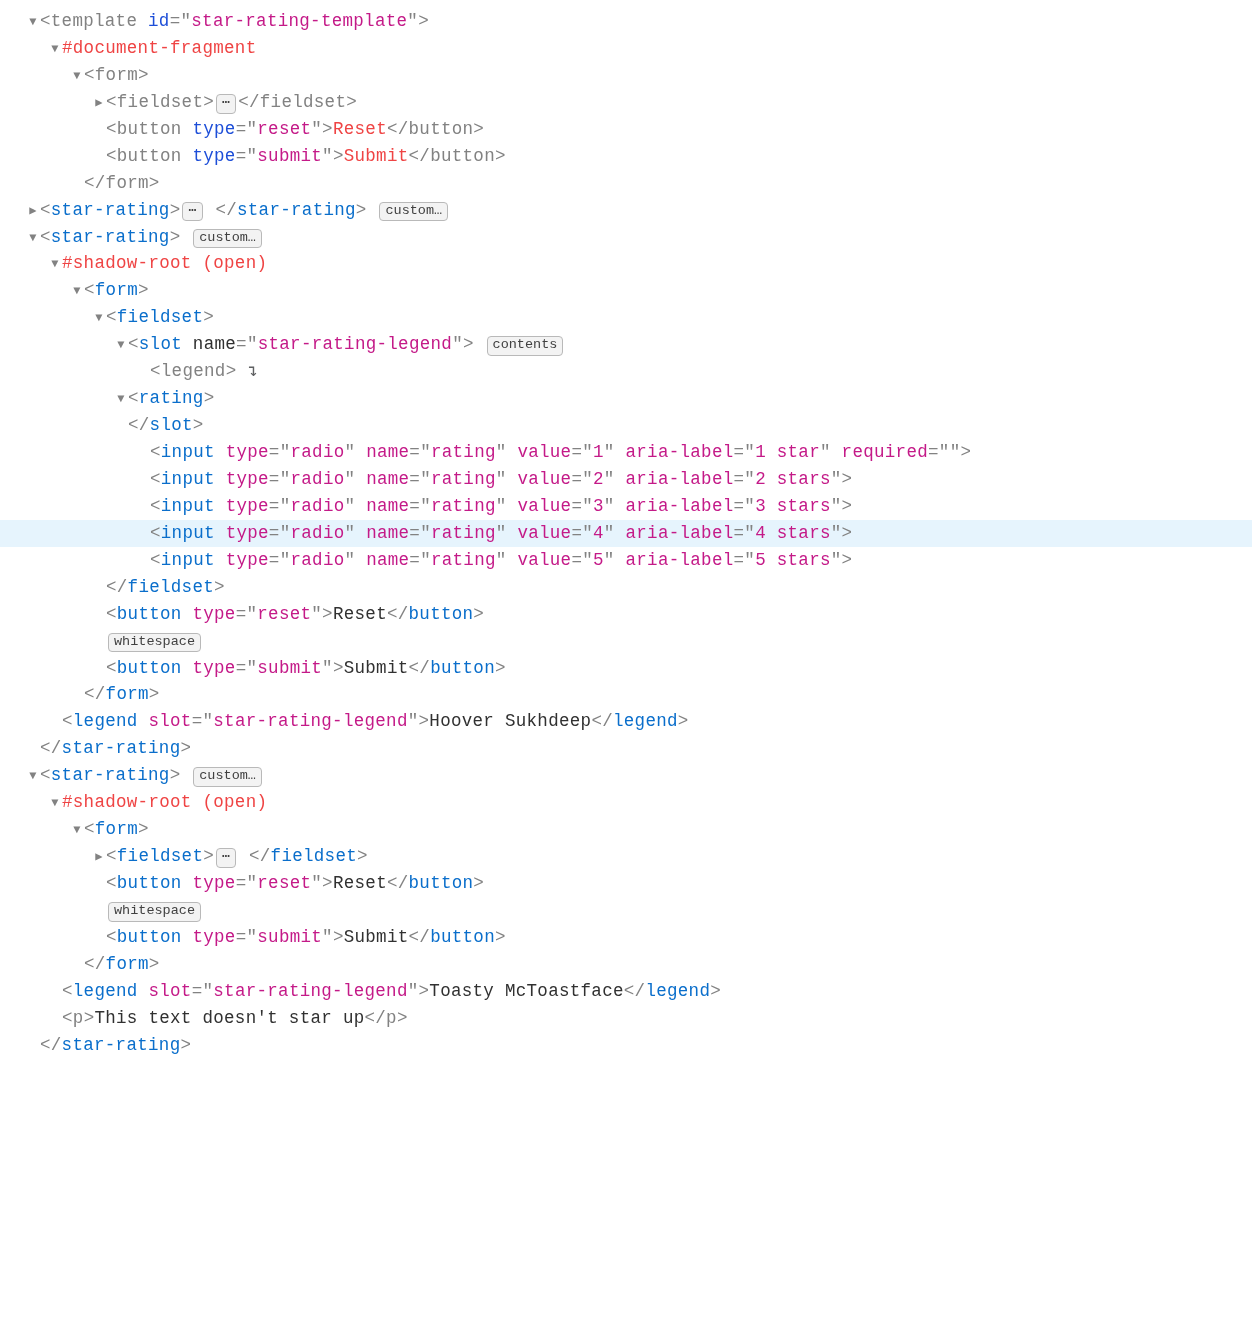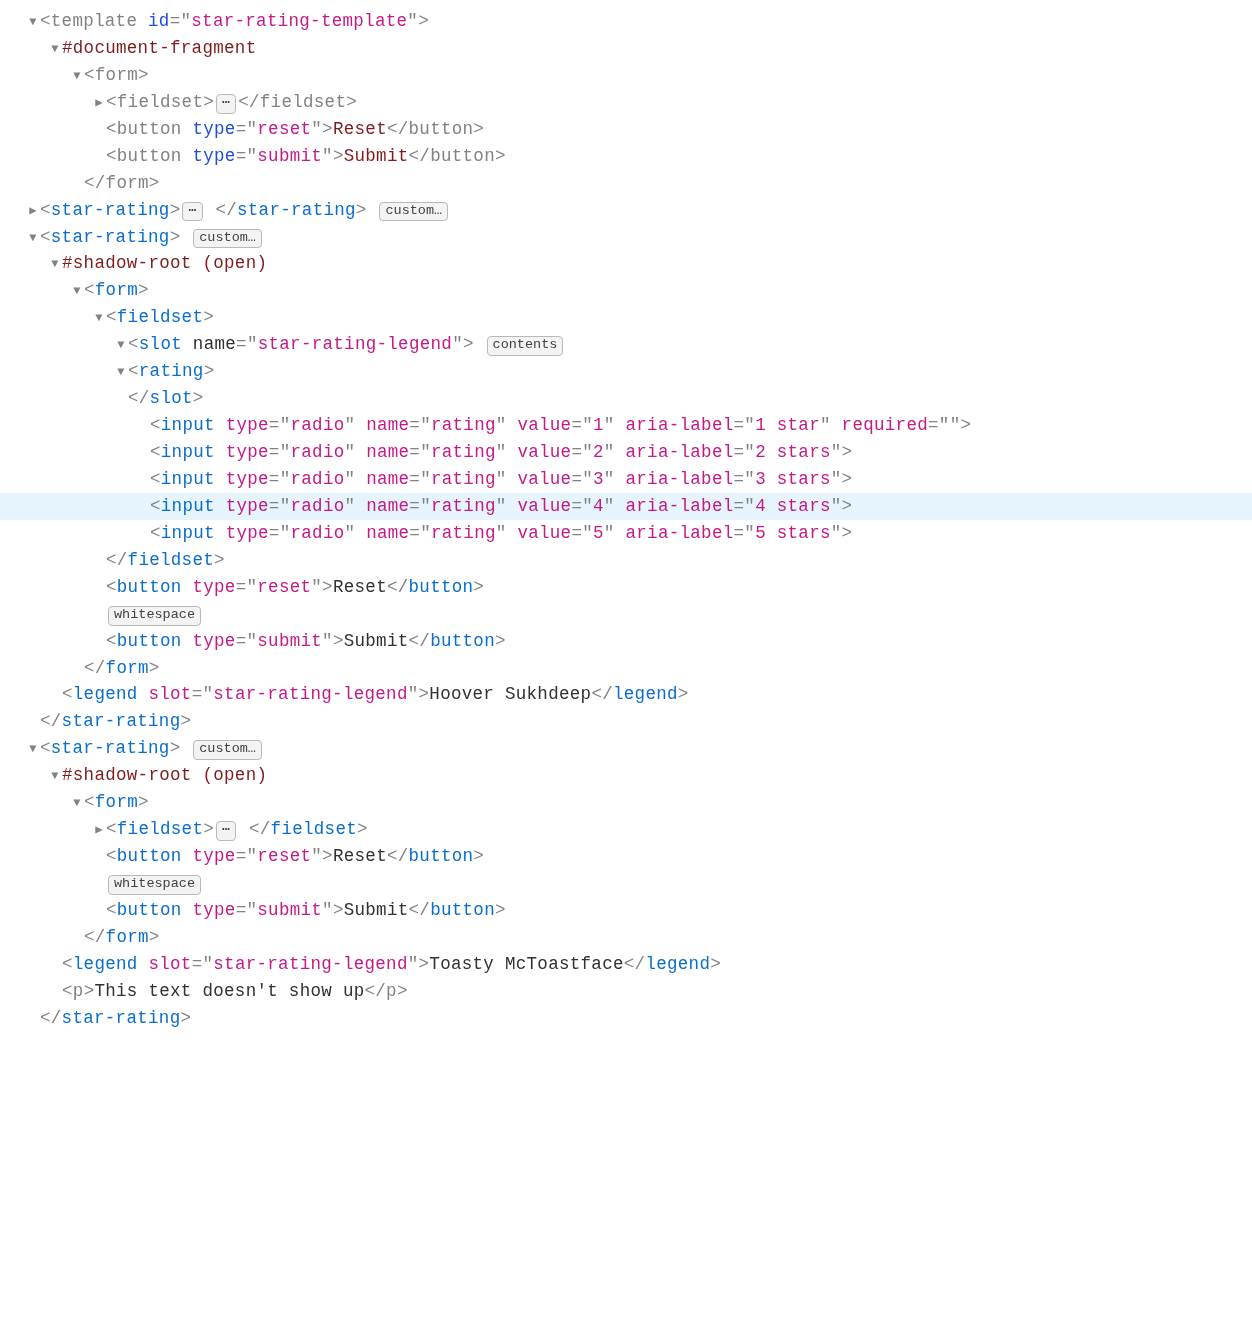--- a/index.html
+++ b/index.html
@@ -30,7 +30,7 @@
   .tag-blue { color: #0a6ecb; }
   .attr-name { color: #1d4ed8; }
   .attr-value { color: #c41a88; }
-  .text-grey { color: #7f1d1d; }
+  .text-grey { color: #ef4444; }
   .text-dark { color: #313131; }
   .badge {
     display:inline-block;

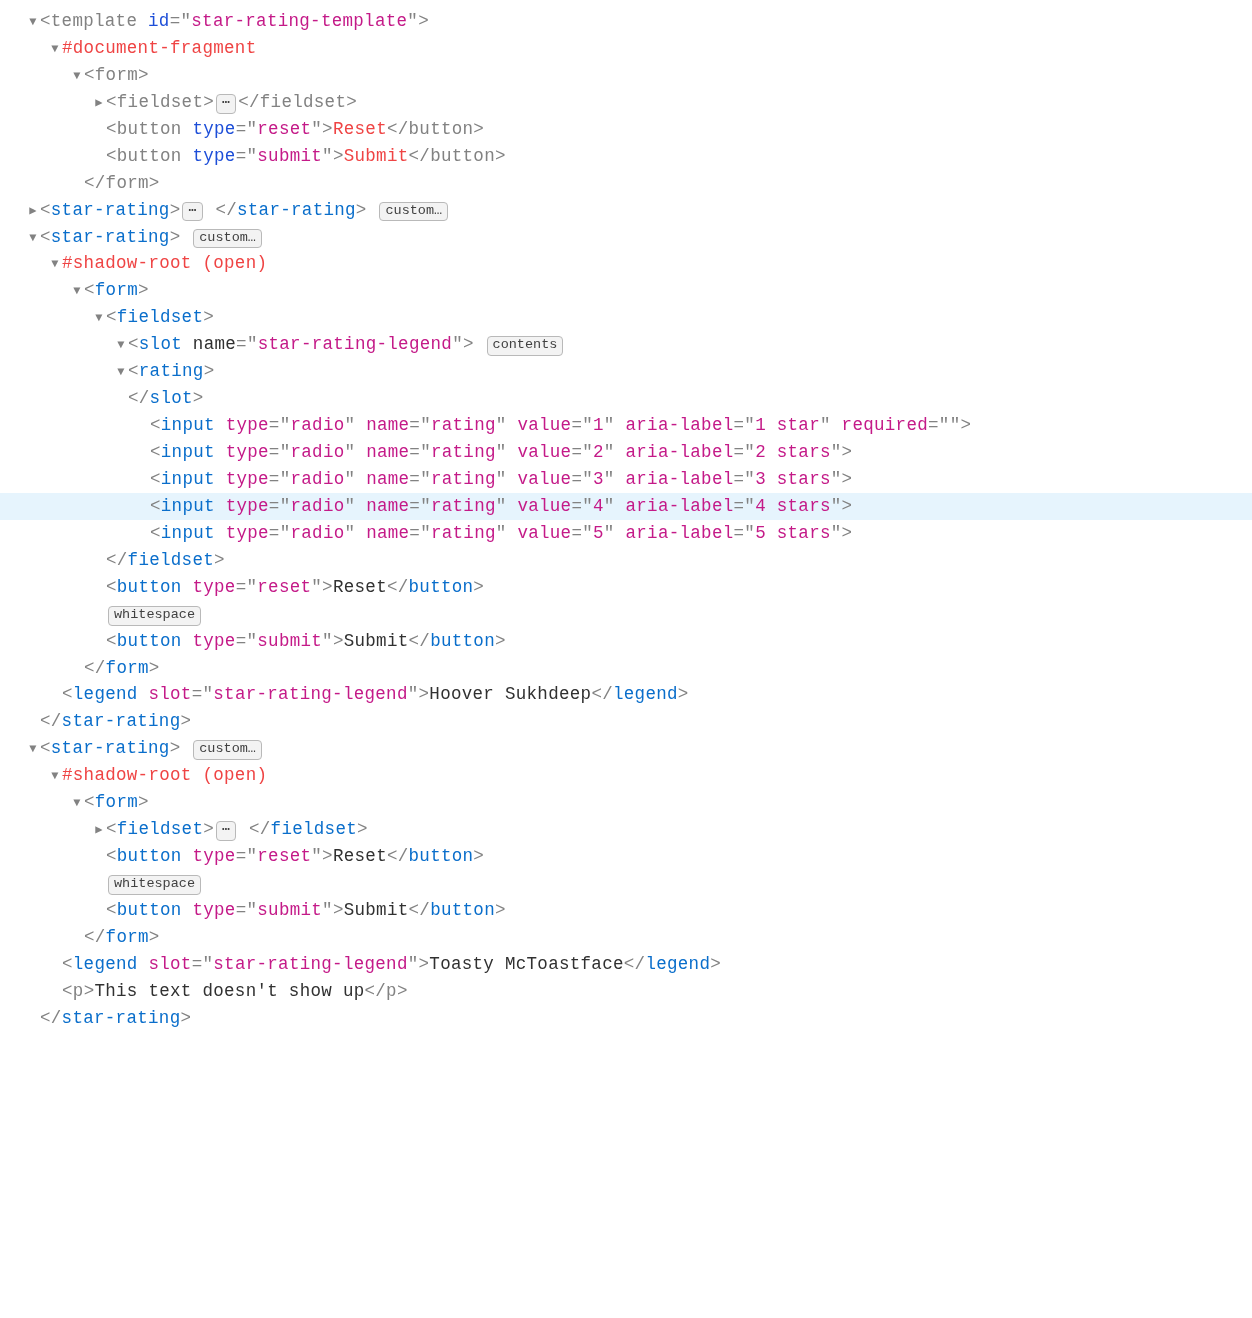--- a/index.html
+++ b/index.html
@@ -65,6 +65,7 @@
     <div class="line"><span class="indent" style="width: 66px;"></span><span class="caret down"></span><span class="punct">&lt;</span><span class="tag-blue">form</span><span class="punct">&gt;</span></div>
     <div class="line"><span class="indent" style="width: 88px;"></span><span class="caret down"></span><span class="punct">&lt;</span><span class="tag-blue">fieldset</span><span class="punct">&gt;</span></div>
     <div class="line"><span class="indent" style="width: 110px;"></span><span class="caret down"></span><span class="punct">&lt;</span><span class="tag-blue">slot</span><span> </span><span class="magenta">name</span><span class="punct">=</span><span class="punct">"</span><span class="attr-value">star-rating-legend</span><span class="punct">"</span><span class="punct">&gt;</span><span> </span><span class="badge">contents</span></div>
+    <div class="line"><span class="indent" style="width: 132px;"></span><span class="indent" style="width: 14px;"></span><span class="punct">&lt;</span><span class="tag-grey">legend</span><span class="punct">&gt;</span><span> </span><span class="arrow-char">↴</span></div>
     <div class="line"><span class="indent" style="width: 110px;"></span><span class="caret down"></span><span class="punct">&lt;</span><span class="tag-blue">rating</span><span class="punct">&gt;</span></div>
     <div class="line"><span class="indent" style="width: 110px;"></span><span class="indent" style="width: 14px;"></span><span class="punct">&lt;/</span><span class="tag-blue">slot</span><span class="punct">&gt;</span></div>
     <div class="line"><span class="indent" style="width: 132px;"></span><span class="indent" style="width: 14px;"></span><span class="punct">&lt;</span><span class="tag-blue">input</span><span> </span><span class="attr-value" style="color: rgb(196, 26, 136);">type</span><span class="punct">=</span><span class="punct">"</span><span class="attr-value">radio</span><span class="punct">"</span><span> </span><span class="attr-value" style="color: rgb(196, 26, 136);">name</span><span class="punct">=</span><span class="punct">"</span><span class="attr-value">rating</span><span class="punct">"</span><span> </span><span class="attr-value" style="color: rgb(196, 26, 136);">value</span><span class="punct">=</span><span class="punct">"</span><span class="attr-value">1</span><span class="punct">"</span><span> </span><span class="attr-value" style="color: rgb(196, 26, 136);">aria-label</span><span class="punct">=</span><span class="punct">"</span><span class="attr-value">1 star</span><span class="punct">"</span><span> </span><span class="attr-value" style="color: rgb(196, 26, 136);">required</span><span class="punct">=</span><span class="punct">"</span><span class="punct">"</span><span class="punct">&gt;</span></div>

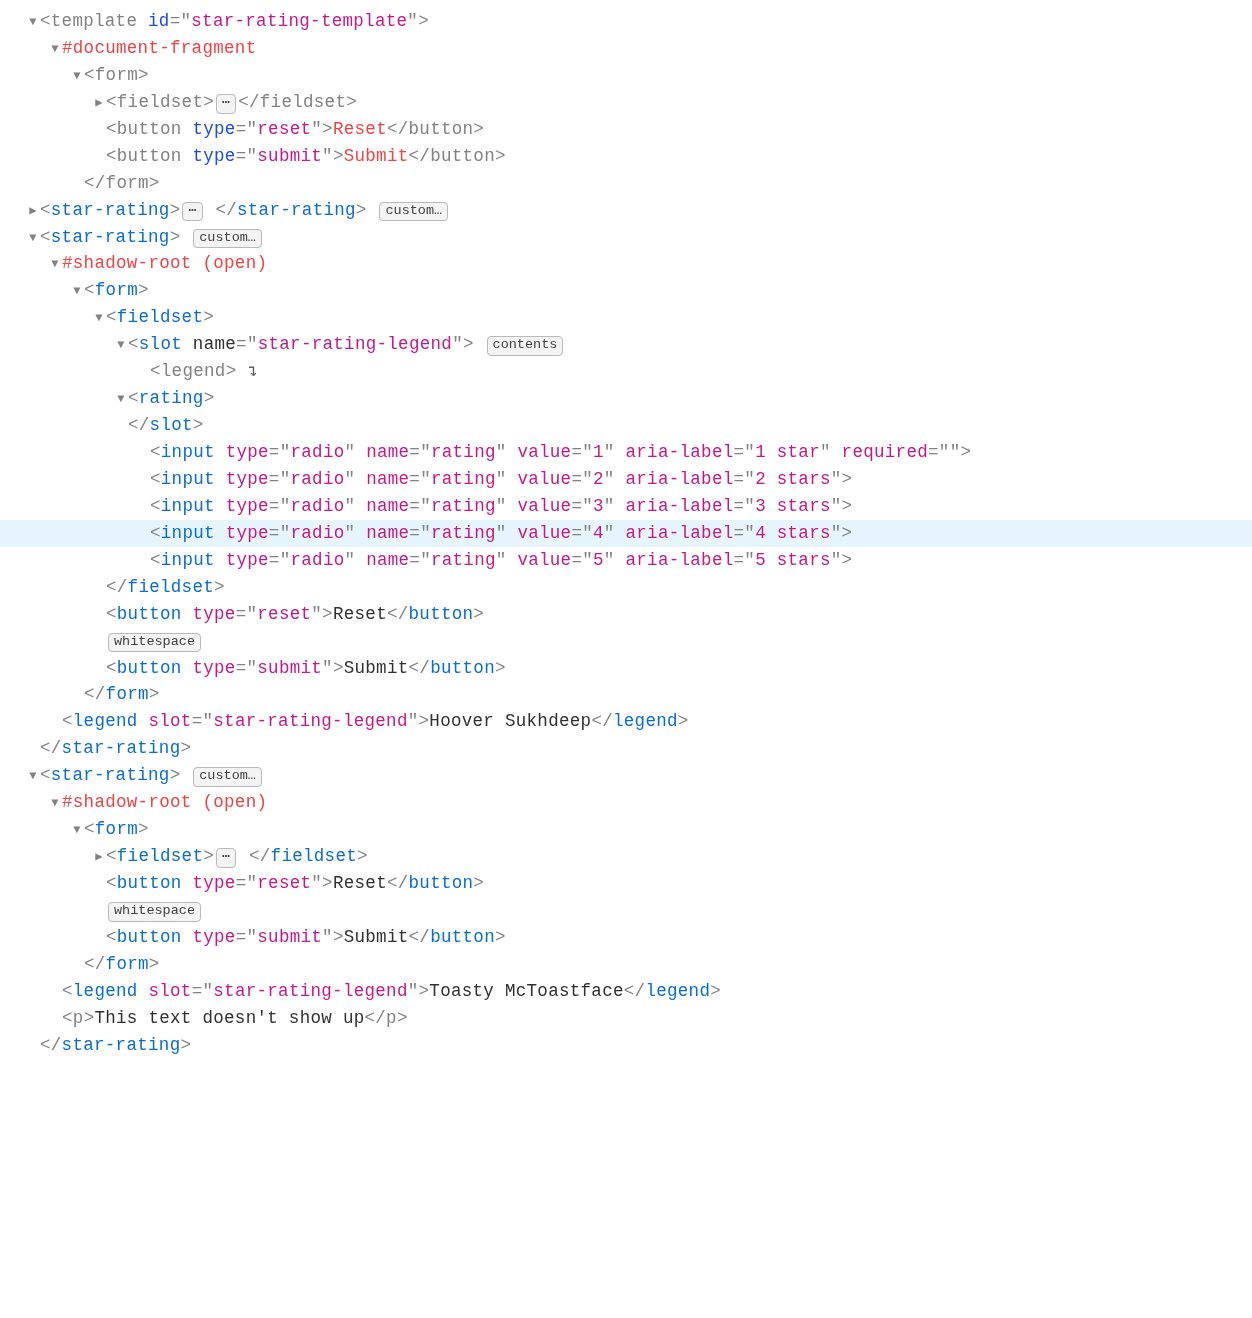--- a/index.html
+++ b/index.html
@@ -89,7 +89,7 @@
     <div class="line"><span class="indent" style="width: 88px;"></span><span class="indent" style="width: 14px;"></span><span class="punct">&lt;</span><span class="tag-blue">button</span><span> </span><span style="color: rgb(196, 26, 136);">type</span><span class="punct">=</span><span class="punct">"</span><span class="attr-value">submit</span><span class="punct">"</span><span class="punct">&gt;</span><span class="text-dark">Submit</span><span class="punct">&lt;/</span><span class="tag-blue">button</span><span class="punct">&gt;</span></div>
     <div class="line"><span class="indent" style="width: 66px;"></span><span class="indent" style="width: 14px;"></span><span class="punct">&lt;/</span><span class="tag-blue">form</span><span class="punct">&gt;</span></div>
     <div class="line"><span class="indent" style="width: 44px;"></span><span class="indent" style="width: 14px;"></span><span class="punct">&lt;</span><span class="tag-blue">legend</span><span> </span><span style="color: rgb(196, 26, 136);">slot</span><span class="punct">=</span><span class="punct">"</span><span class="attr-value">star-rating-legend</span><span class="punct">"</span><span class="punct">&gt;</span><span class="text-dark">Toasty McToastface</span><span class="punct">&lt;/</span><span class="tag-blue">legend</span><span class="punct">&gt;</span></div>
-    <div class="line"><span class="indent" style="width: 44px;"></span><span class="indent" style="width: 14px;"></span><span class="punct">&lt;</span><span class="tag-grey">p</span><span class="punct">&gt;</span><span class="text-dark">This text doesn't show up</span><span class="punct">&lt;/</span><span class="tag-grey">p</span><span class="punct">&gt;</span></div>
+    <div class="line"><span class="indent" style="width: 44px;"></span><span class="indent" style="width: 14px;"></span><span class="punct">&lt;</span><span class="tag-grey">p</span><span class="punct">&gt;</span><span class="text-dark">This text doesn't star up</span><span class="punct">&lt;/</span><span class="tag-grey">p</span><span class="punct">&gt;</span></div>
     <div class="line"><span class="indent" style="width: 22px;"></span><span class="indent" style="width: 14px;"></span><span class="punct">&lt;/</span><span class="tag-blue">star-rating</span><span class="punct">&gt;</span></div>
   </div>
 

